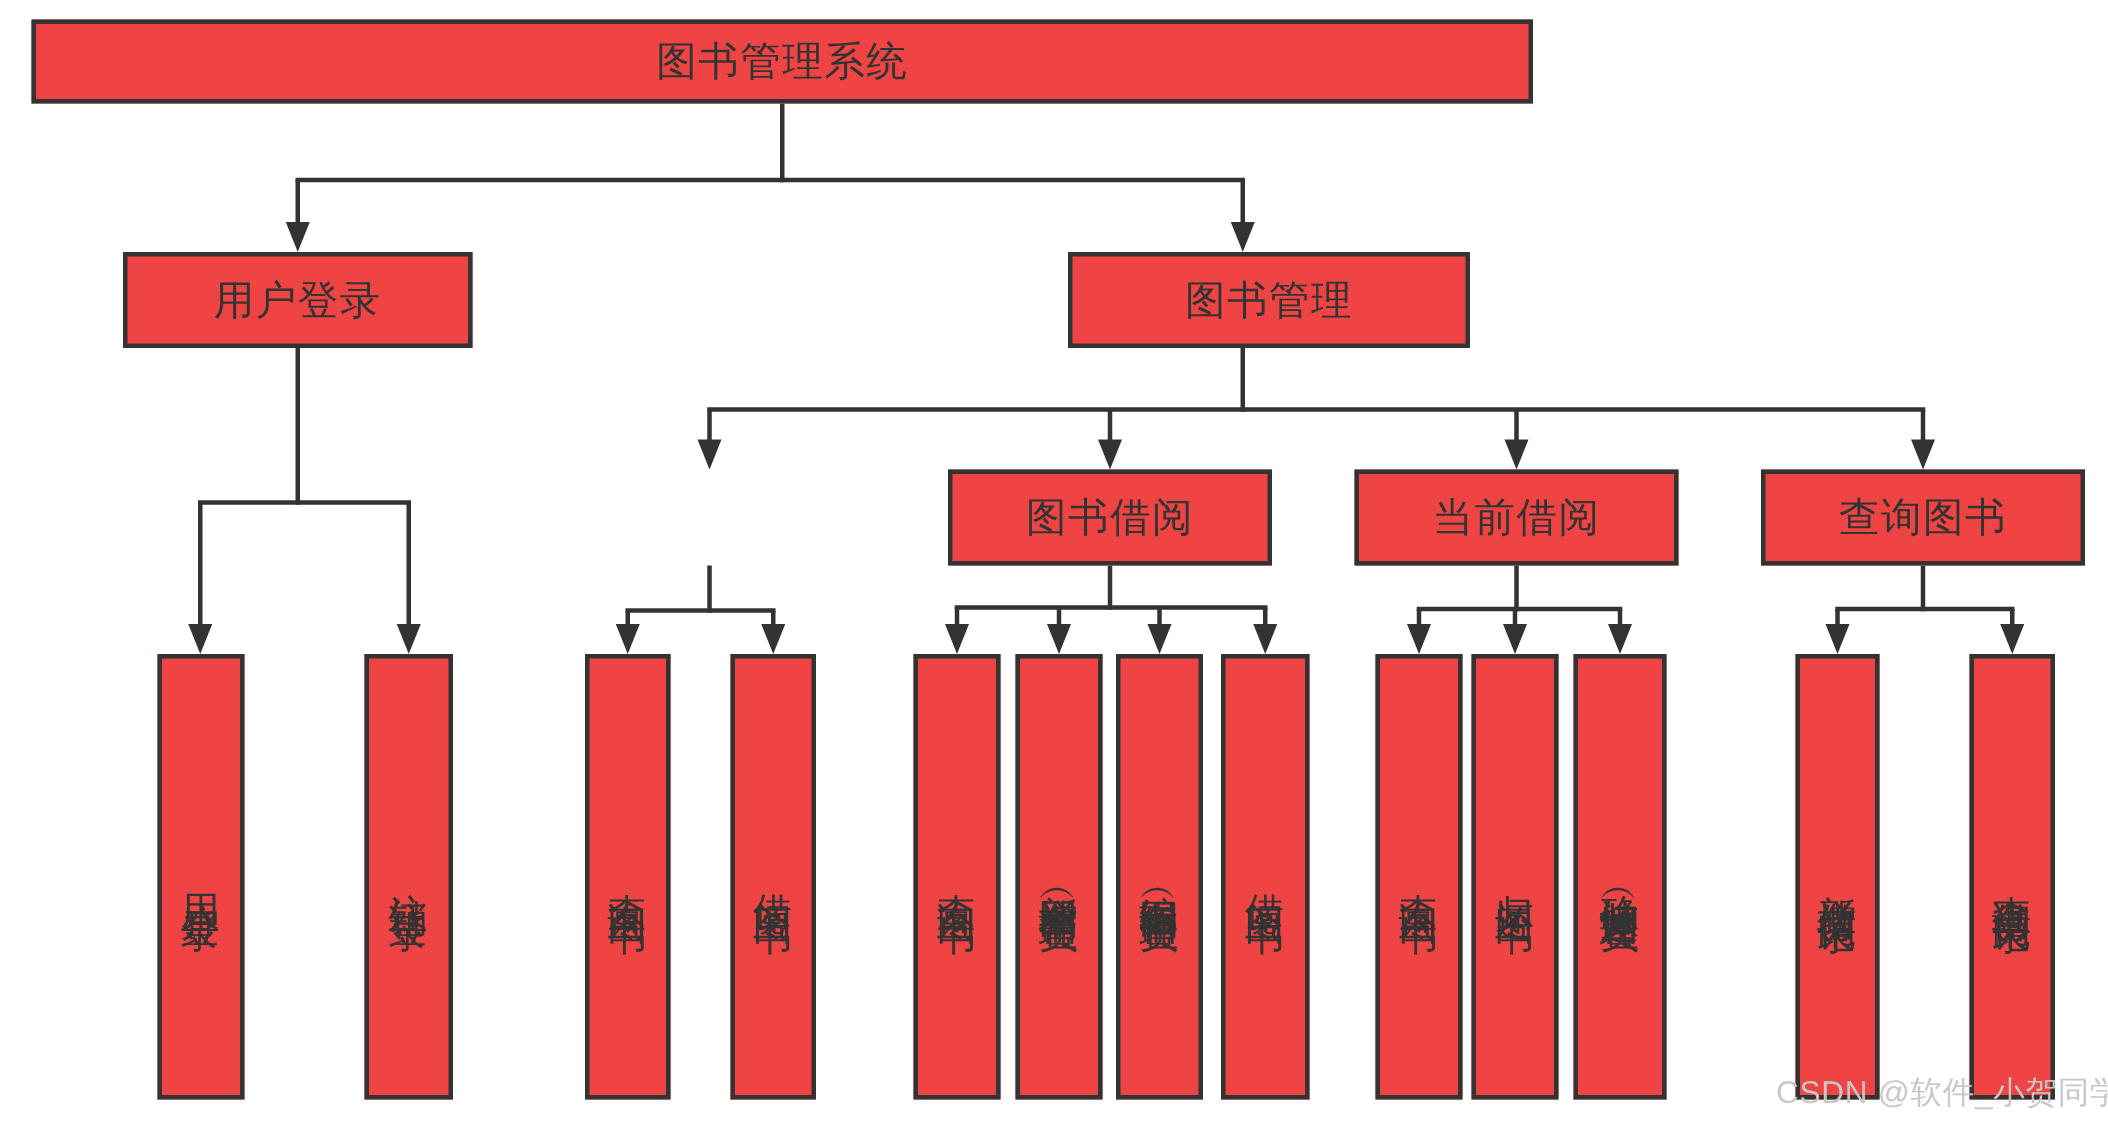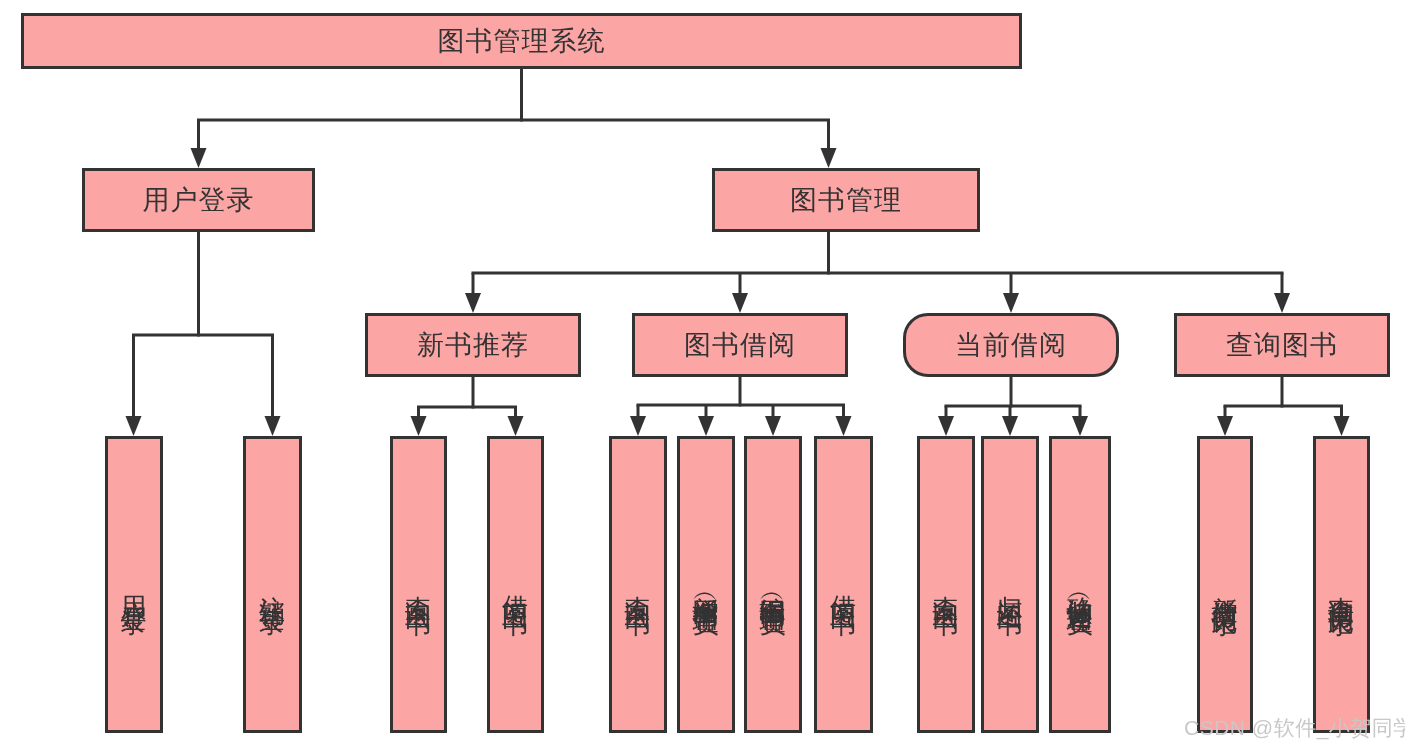--- a/index.html
+++ b/index.html
@@ -25,7 +25,7 @@
     position: absolute;
     box-sizing: border-box;
     border: 3px solid #333333;
-    background: #fca5a5;
+    background: #ef4444;
     color: #333333;
     display: flex;
     align-items: center;

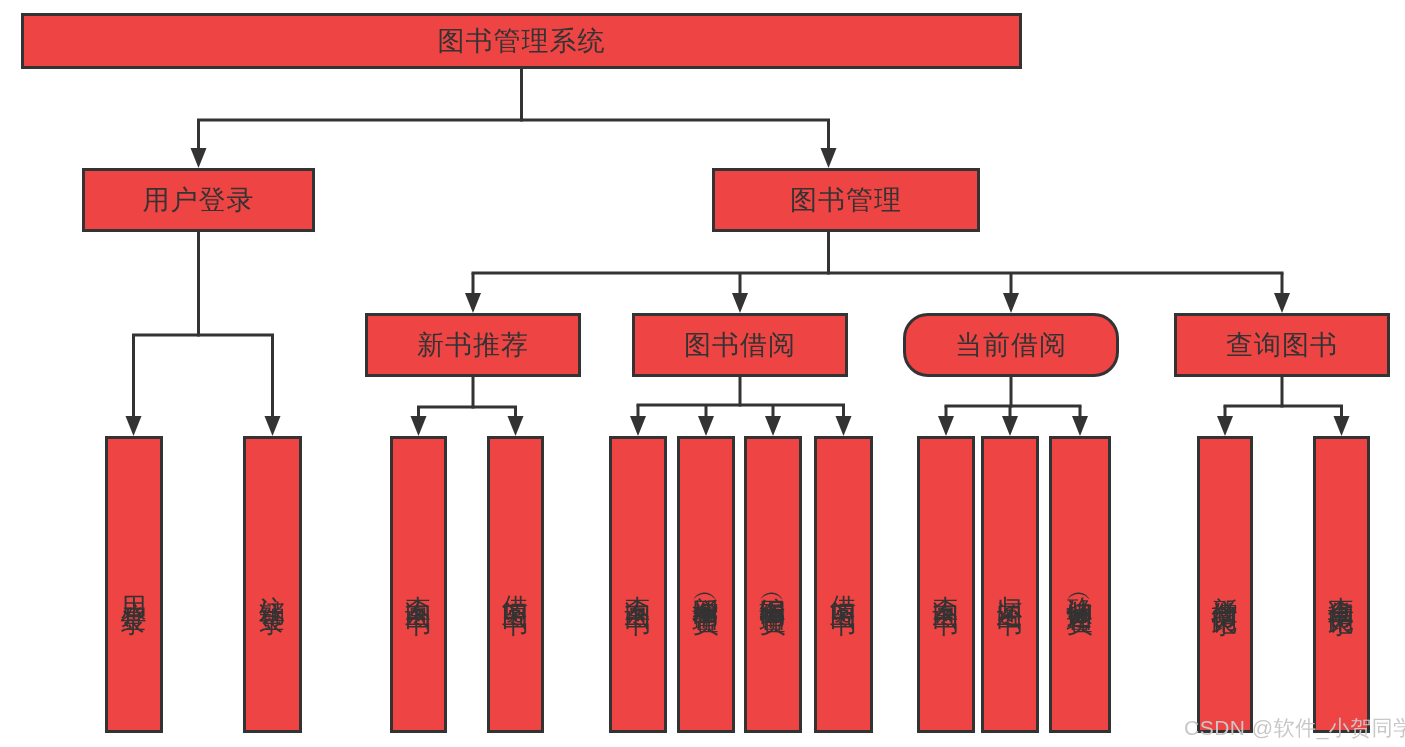--- a/index.html
+++ b/index.html
@@ -135,9 +135,6 @@
     <span>图书管理</span>
   </div>
 
-  <div class="hnode" style="left:365px; top:313px; width:216px; height:64px;">
-    <span>新书推荐</span>
-  </div>
   <div class="hnode" style="left:632px; top:313px; width:216px; height:64px;">
     <span>图书借阅</span>
   </div>

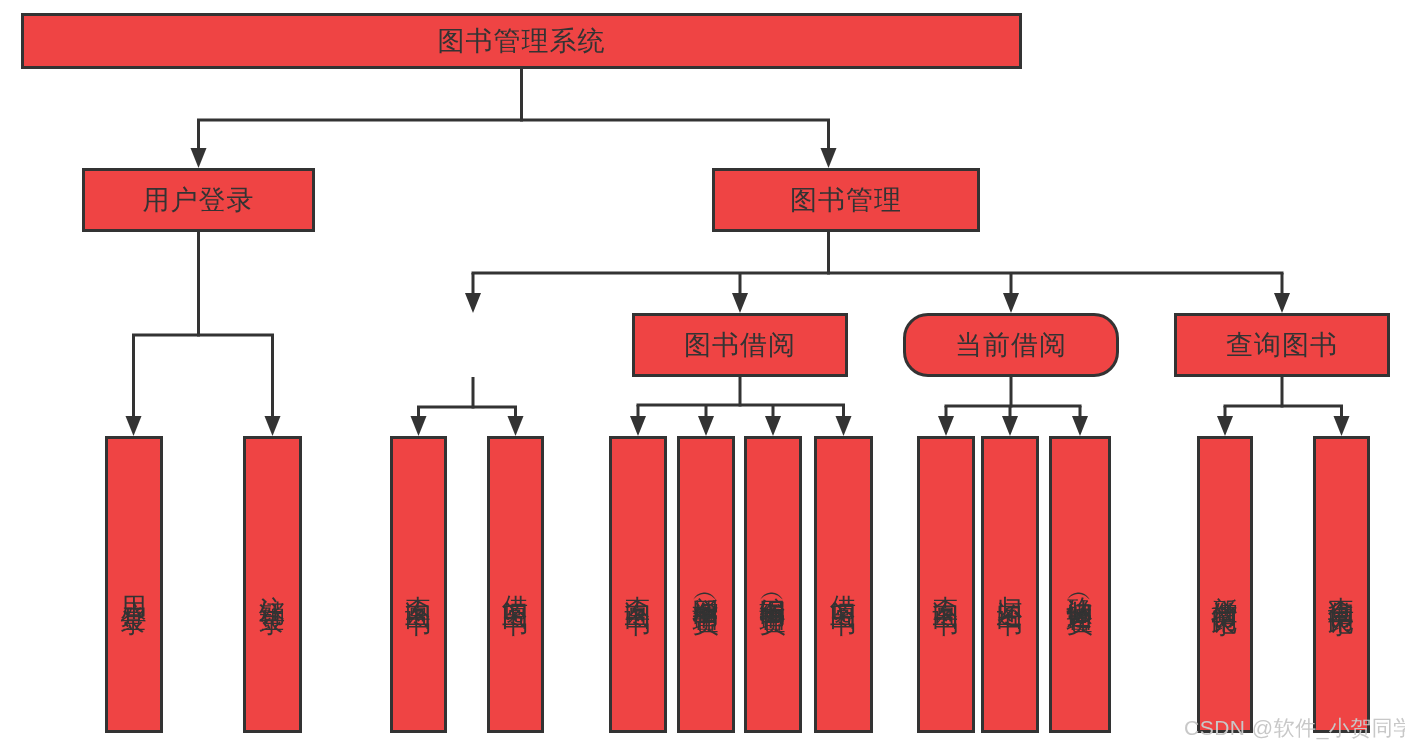--- a/index.html
+++ b/index.html
@@ -138,7 +138,7 @@
   <div class="hnode" style="left:632px; top:313px; width:216px; height:64px;">
     <span>图书借阅</span>
   </div>
-  <div class="hnode" style="left:903px; top:313px; width:216px; height:64px;border-radius:25px;">
+  <div class="hnode" style="left:903px; top:313px; width:216px; height:64px;">
     <span>当前借阅</span>
   </div>
   <div class="hnode" style="left:1174px; top:313px; width:216px; height:64px;">

